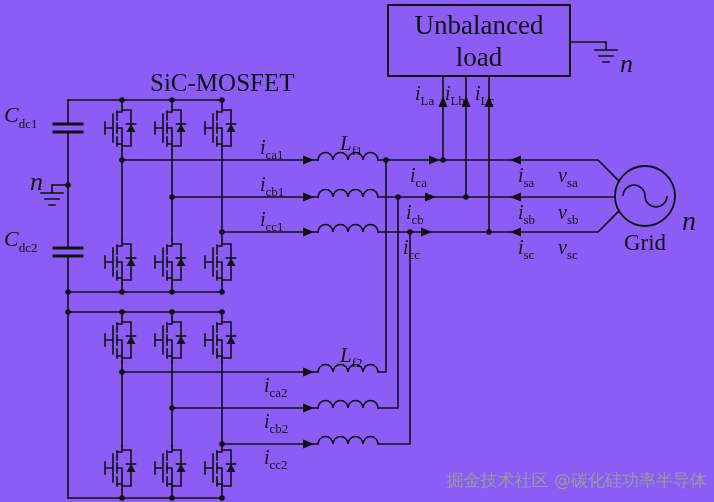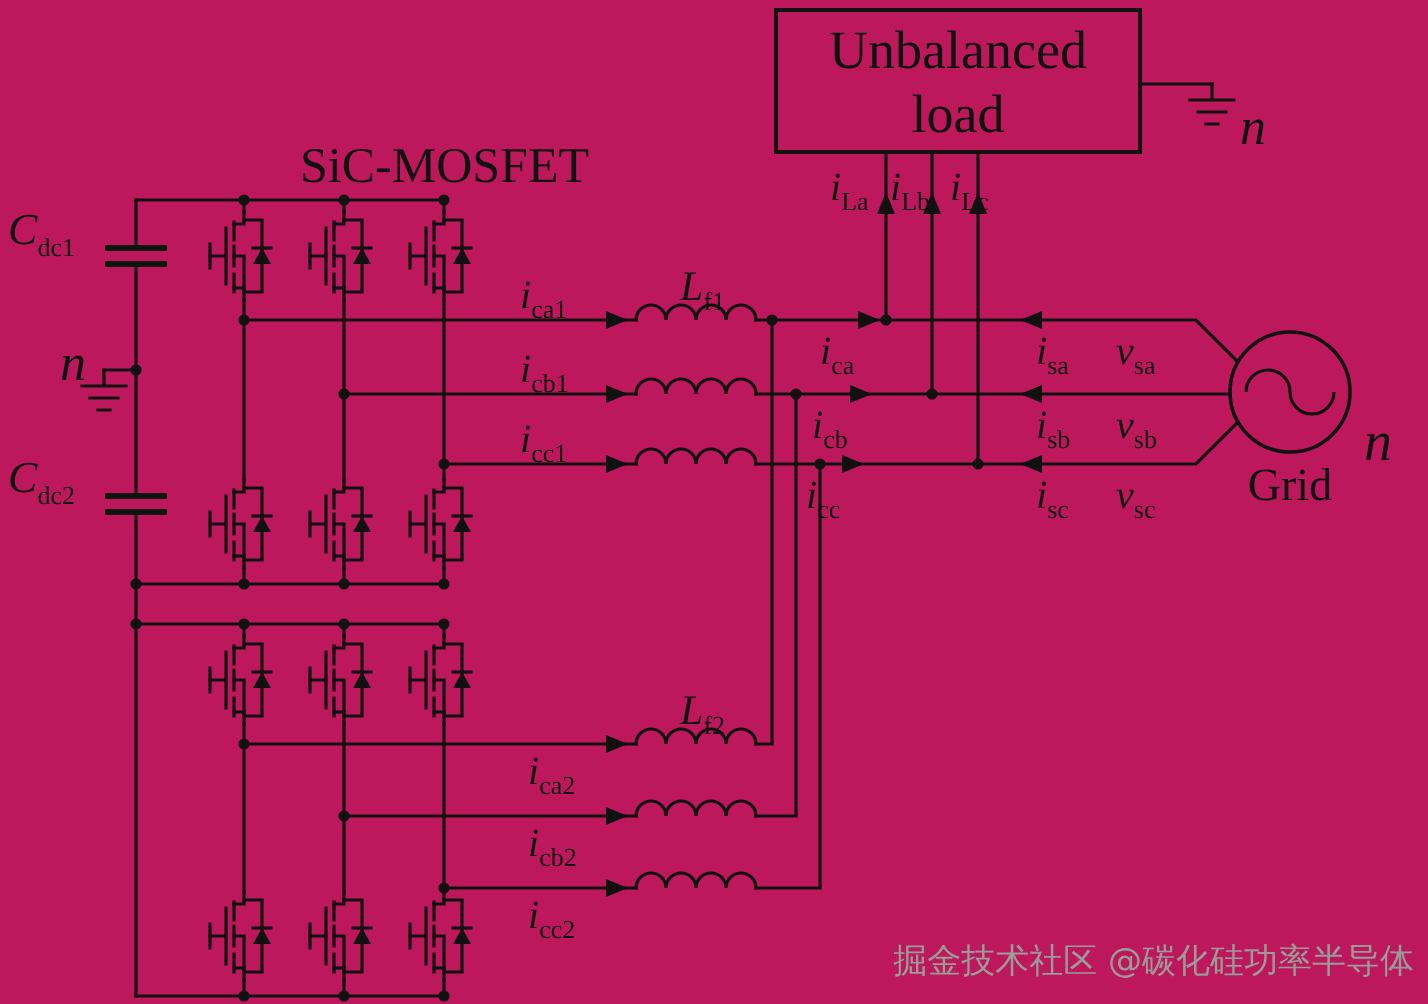--- a/index.html
+++ b/index.html
@@ -3,7 +3,7 @@
 <meta charset="utf-8">
 <style>
   html,body{margin:0;padding:0;background:#fff;}
-  .stage{position:relative;width:714px;height:502px;background:#be185d;overflow:hidden;}
+  .stage{position:relative;width:714px;height:502px;background:#8b5cf6;overflow:hidden;}
   svg{display:block;}
   text{font-family:"Liberation Serif","DejaVu Serif",serif;fill:#111;}
   .t17{font-size:17px}

